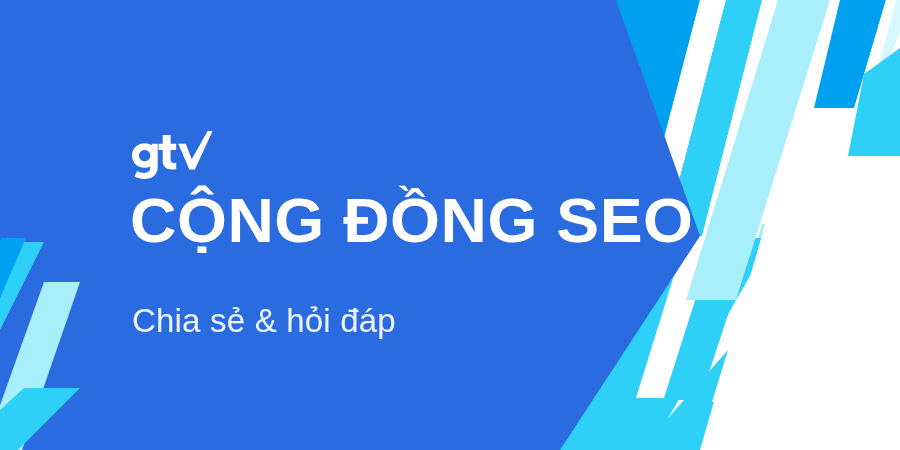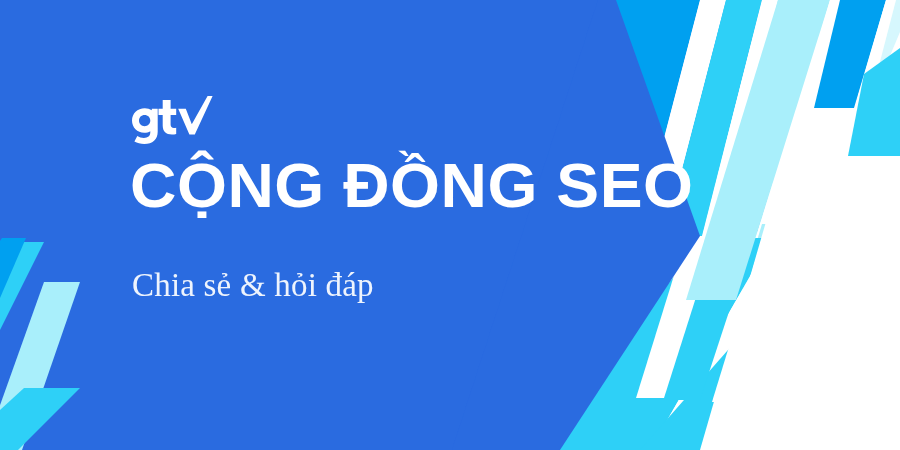--- a/index.html
+++ b/index.html
@@ -28,6 +28,7 @@
     position: absolute;
     inset: 0;
     z-index: 5;
+    margin-top: 35px;
   }
 
   

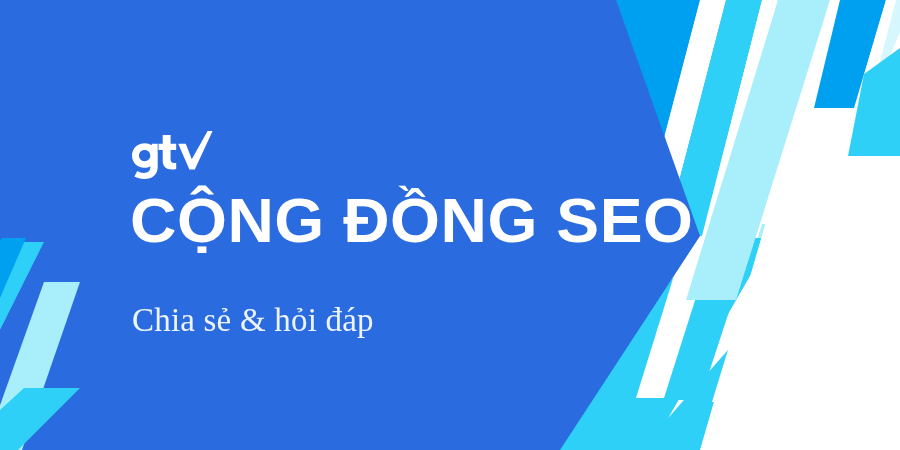--- a/index.html
+++ b/index.html
@@ -64,7 +64,7 @@
     left: 132px;
     top: 264px;
     color: #eef4fd;
-    font-family: Liberation Serif, serif;
+    font-family: Liberation Sans, sans-serif;
     font-weight: 300;
     font-size: 33px;
     line-height: 43px;

